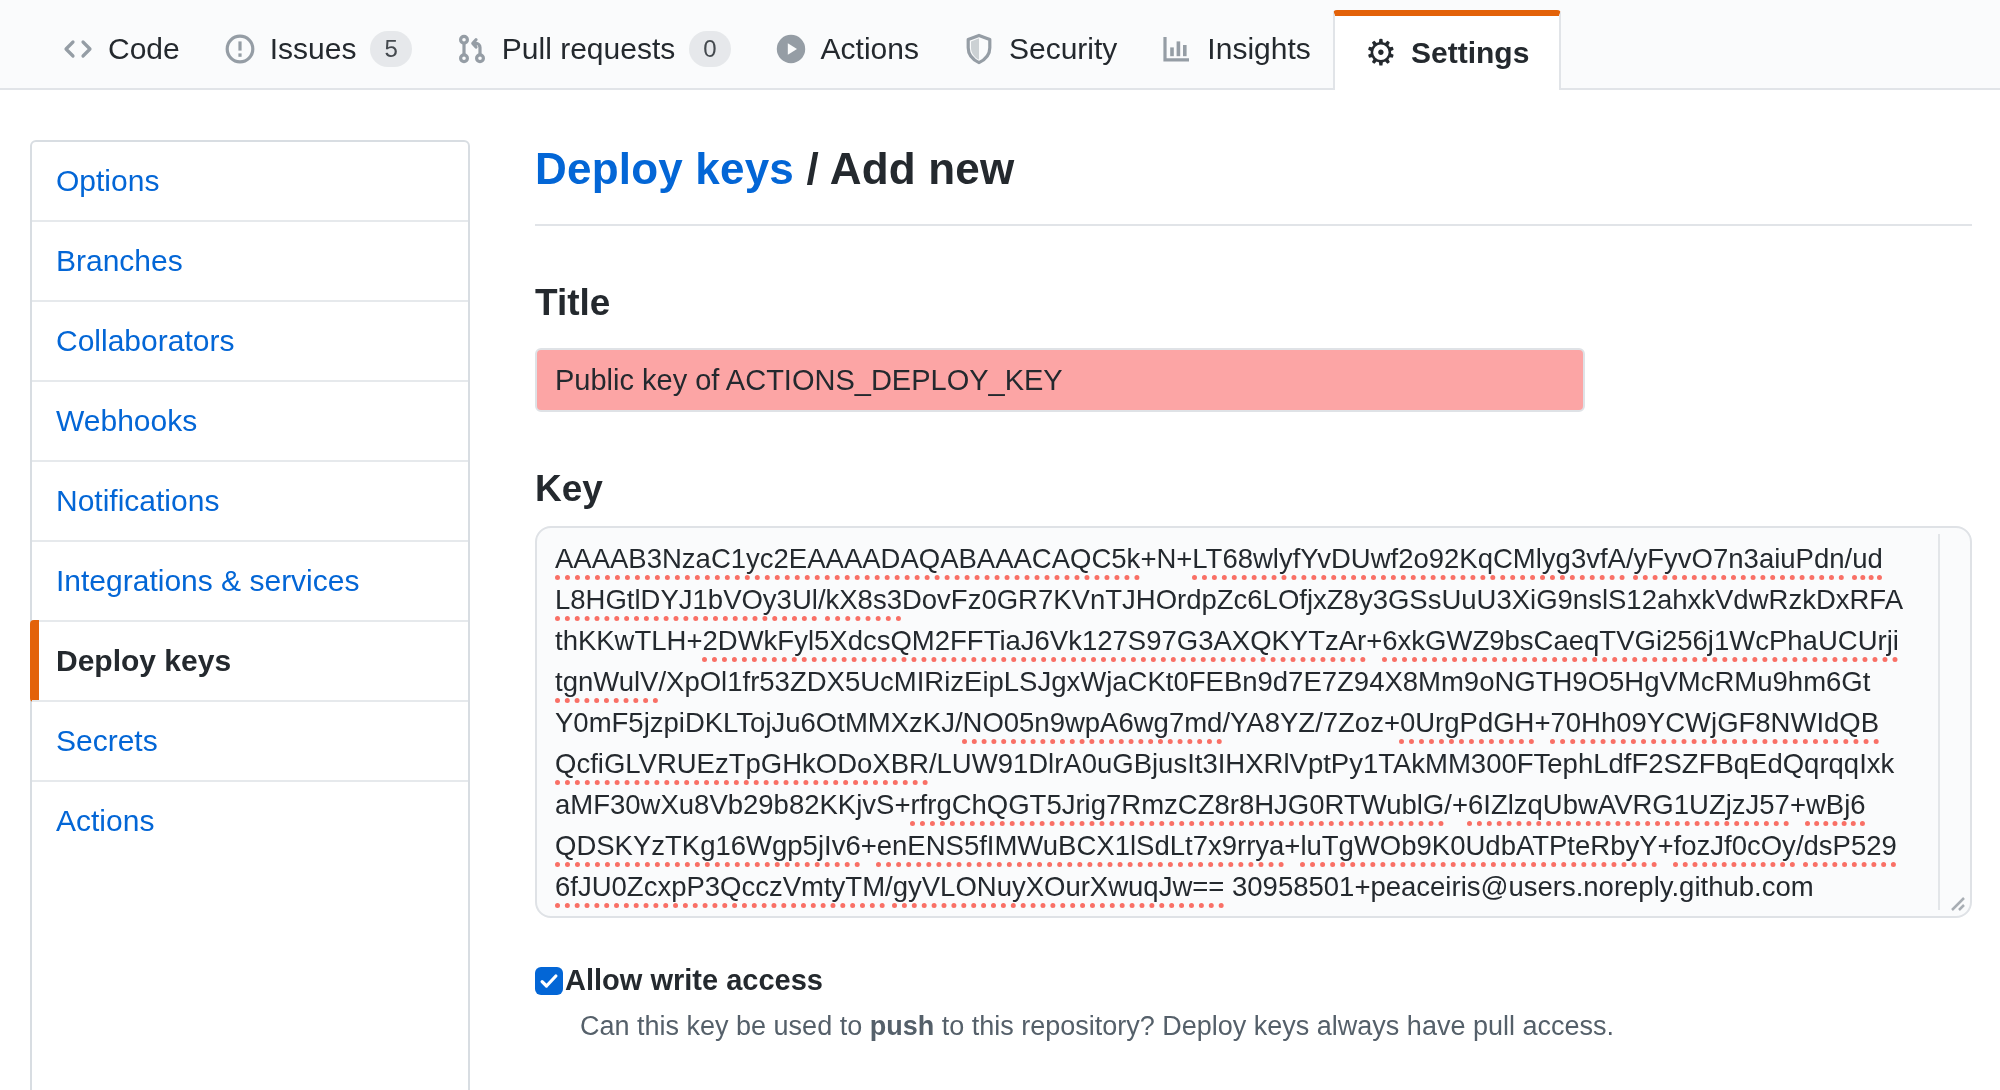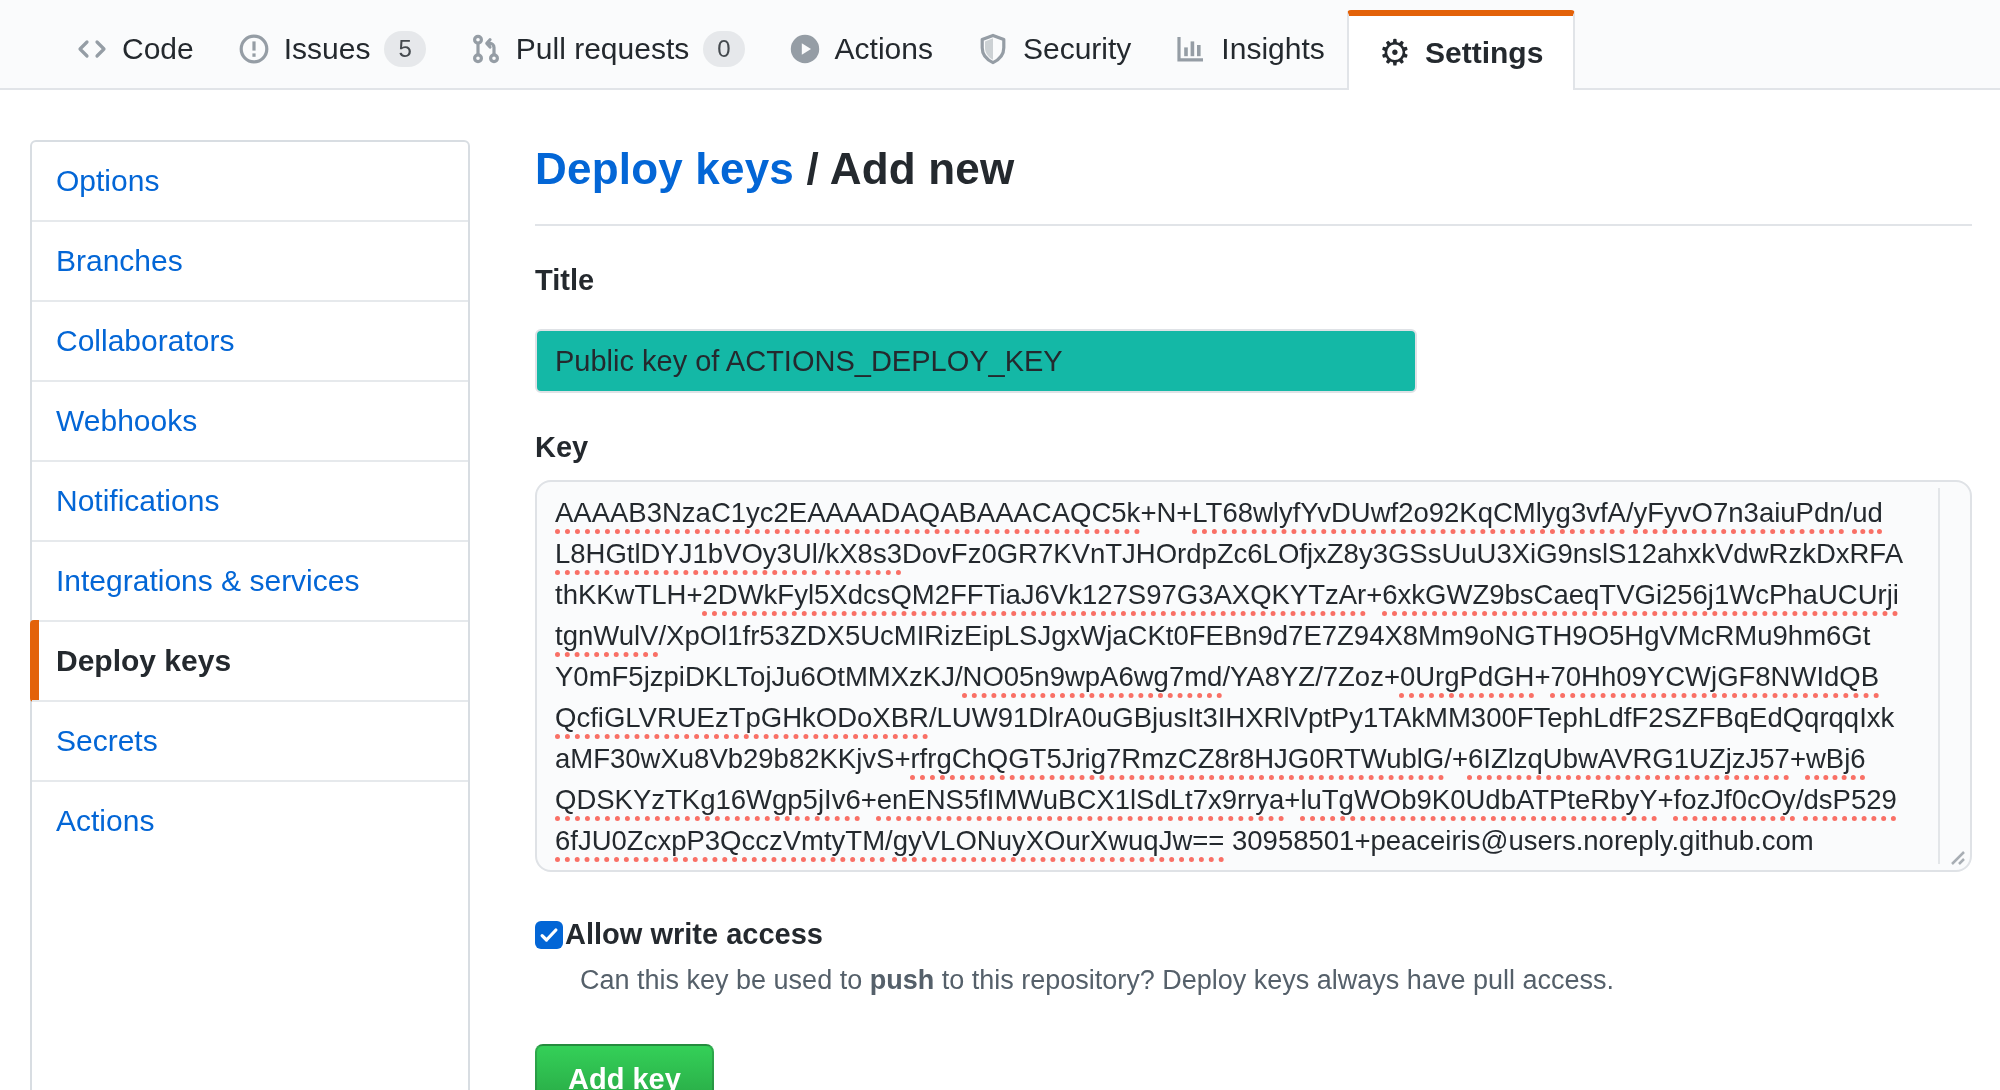--- a/index.html
+++ b/index.html
@@ -8,7 +8,7 @@
 
   
   .repo-nav { height:90px; background:#fafbfc; border-bottom:2px solid #e1e4e8;
-    display:flex; align-items:flex-end; padding-left:54px; position:relative; }
+    display:flex; align-items:flex-end; padding-left:40px; position:relative; }
   .tab { display:flex; align-items:center; gap:14px; font-size:30px; color:#24292e;
     padding:0 22px; height:78px; cursor:pointer; position:relative; }
   .tab .ticon { color:#959da5; display:flex; align-items:center; }

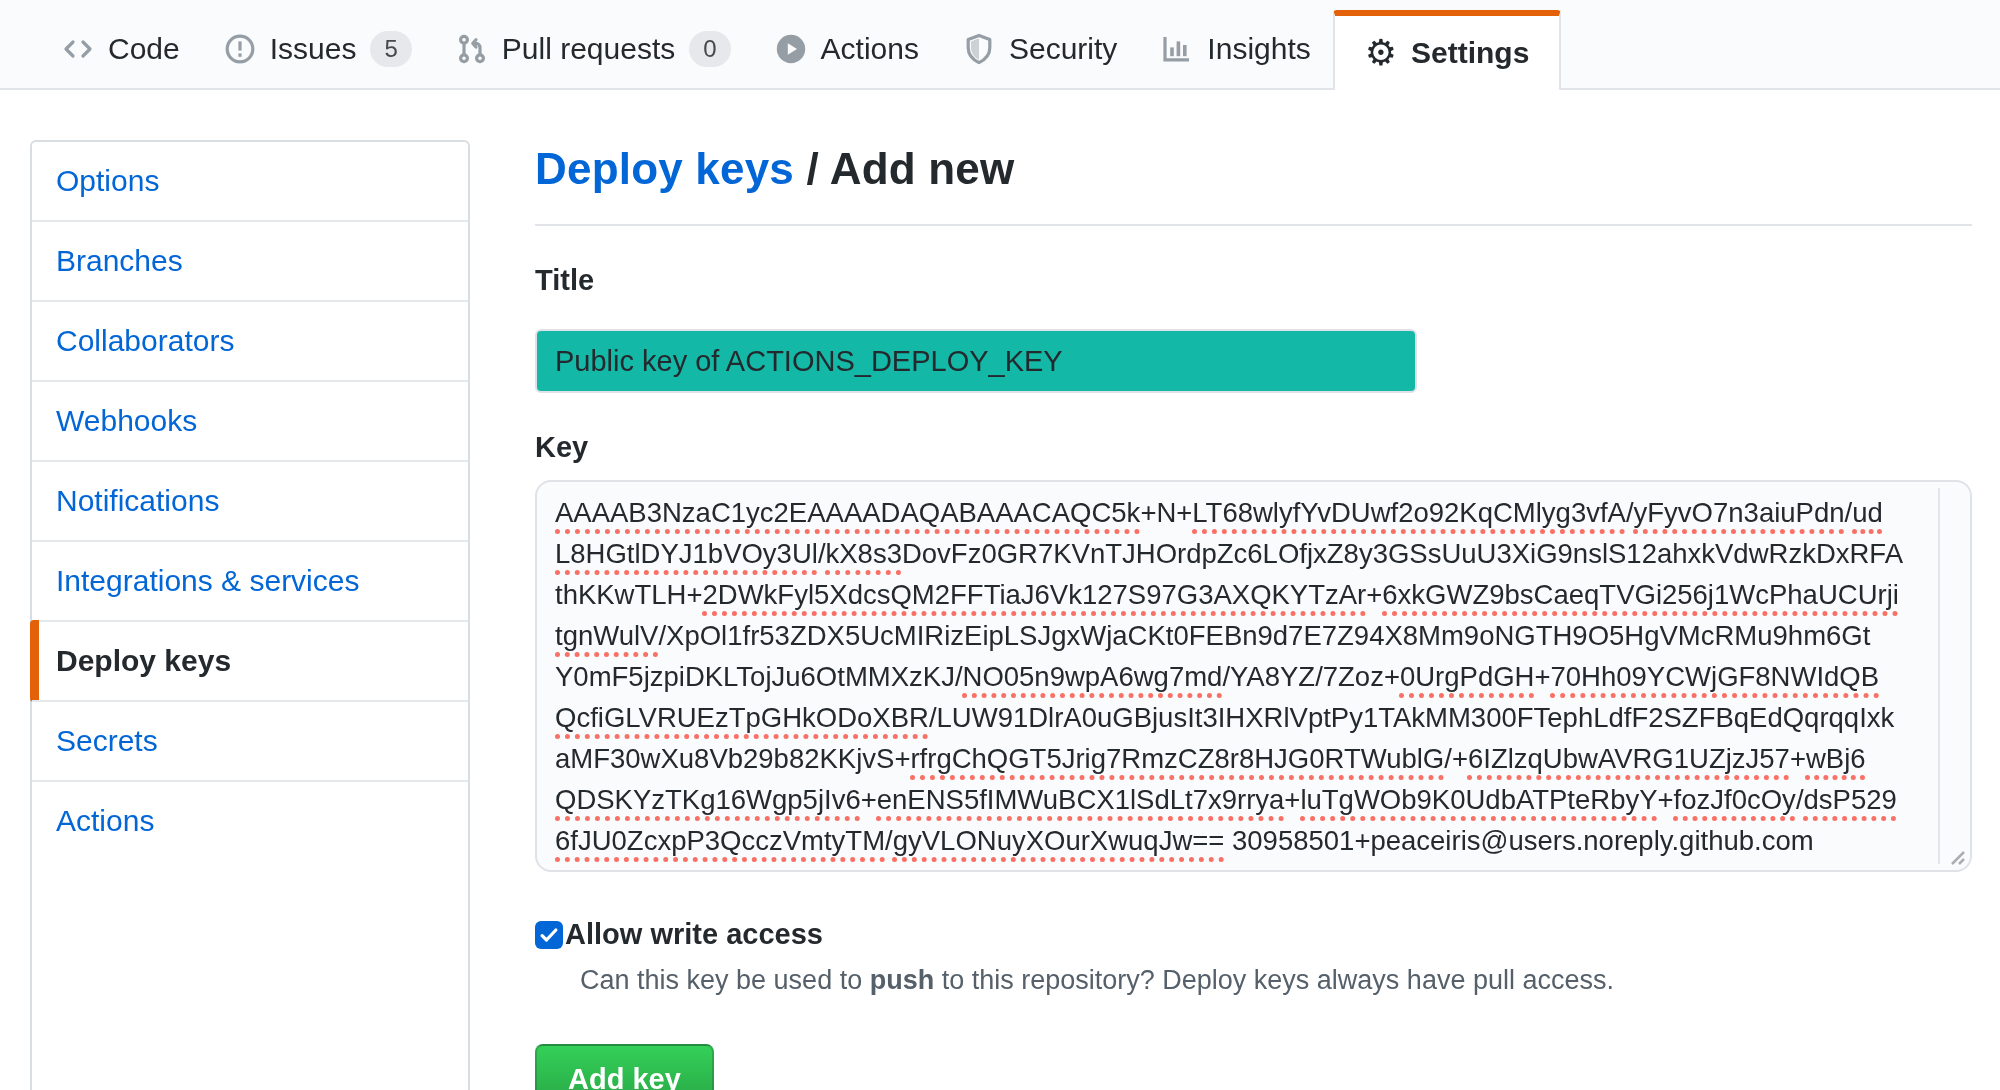--- a/index.html
+++ b/index.html
@@ -38,7 +38,7 @@
   h2.breadcrumb a { color:#0366d6; text-decoration:none; cursor:pointer; }
   .rule { border:none; border-top:2px solid #e1e4e8; margin-top:30px; }
 
-  .field-label { font-size:29px; font-weight:700; margin-top:38px; }
+  .field-label { font-size:37px; font-weight:700; margin-top:56px; }
   .title-input { margin-top:32px; width:882px; height:64px; font-size:29px; color:#24292e;
     font-family:"Liberation Sans","DejaVu Sans",sans-serif;
     background:#14b8a6; border:2px solid #dfe2e6; border-radius:6px; padding:0 18px; outline:none; }

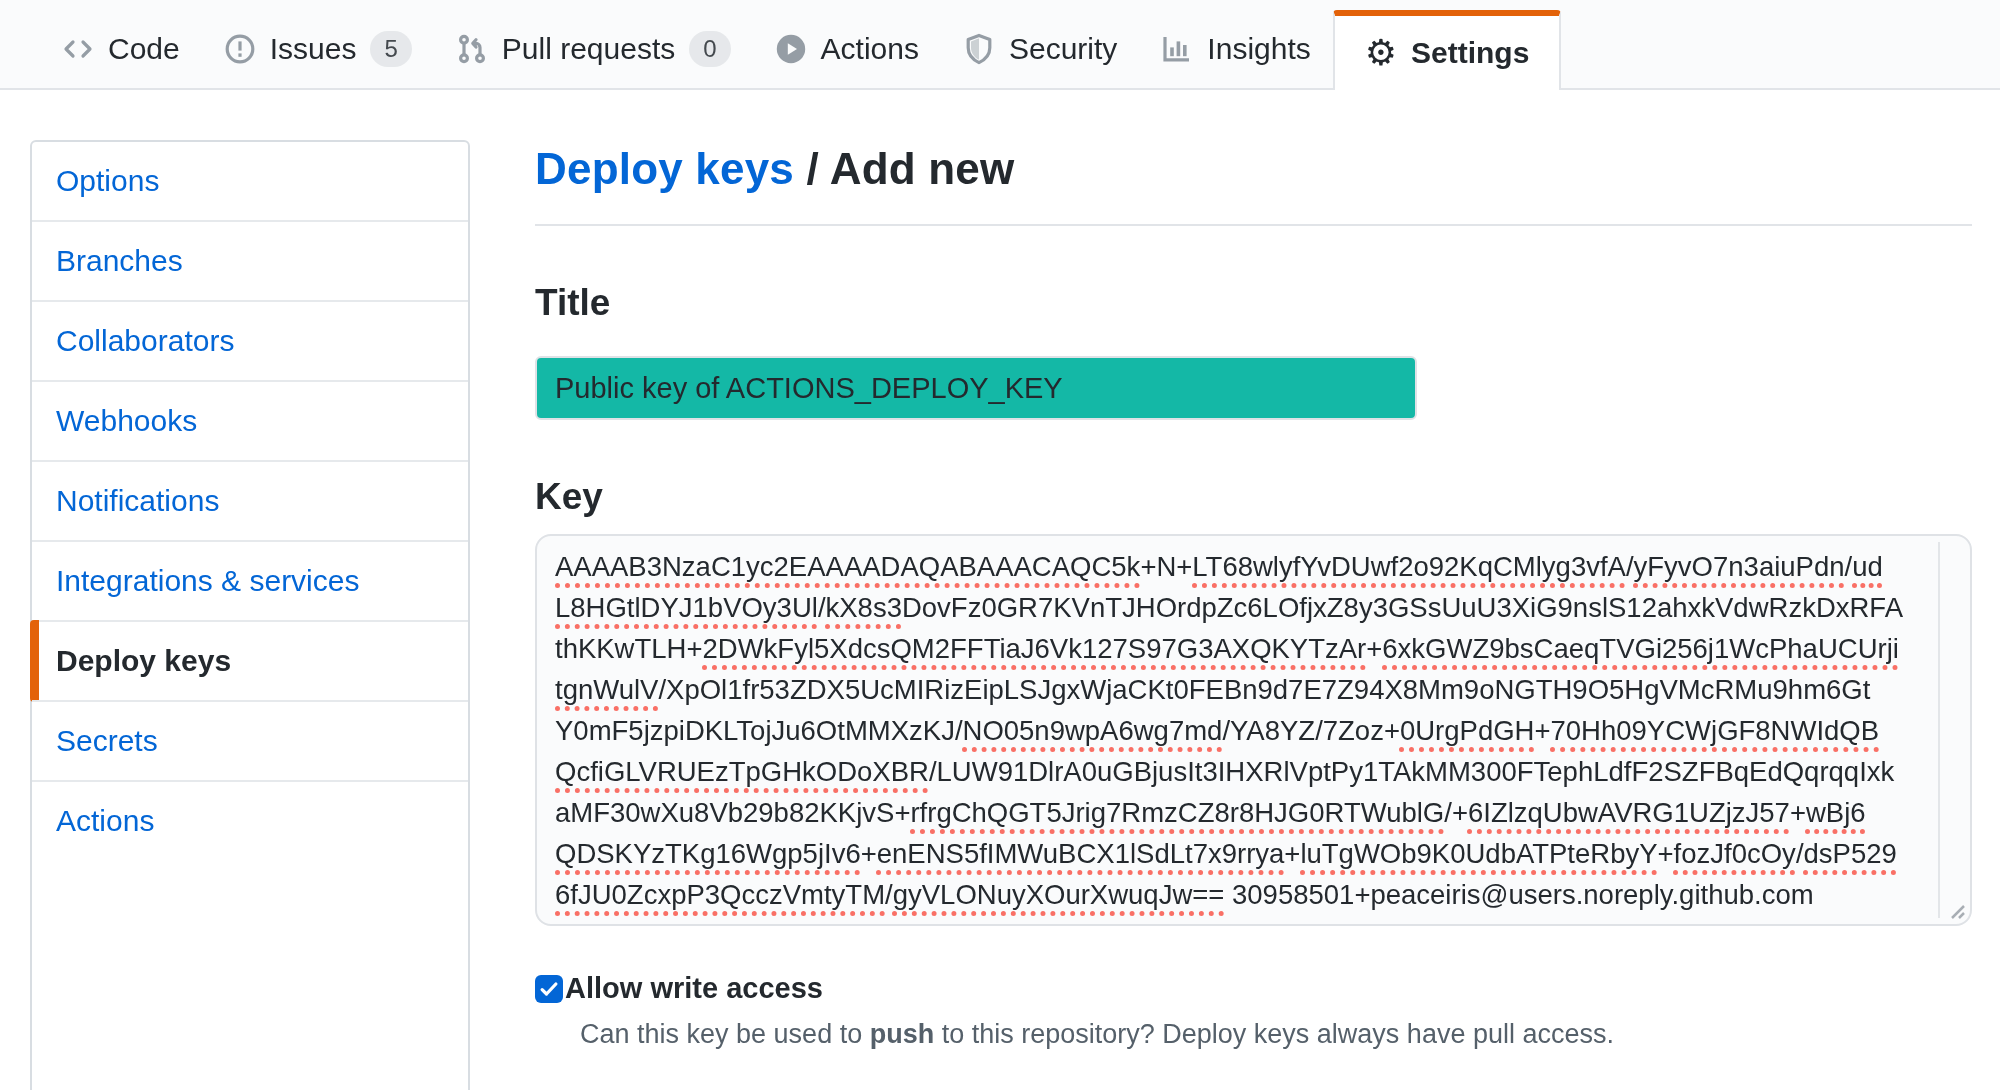--- a/index.html
+++ b/index.html
@@ -39,9 +39,9 @@
   .rule { border:none; border-top:2px solid #e1e4e8; margin-top:30px; }
 
   .field-label { font-size:37px; font-weight:700; margin-top:56px; }
-  .title-input { margin-top:32px; width:882px; height:64px; font-size:29px; color:#24292e;
+  .title-input { margin-top:24px; width:1050px; height:64px; font-size:29px; color:#24292e;
     font-family:"Liberation Sans","DejaVu Sans",sans-serif;
-    background:#14b8a6; border:2px solid #dfe2e6; border-radius:6px; padding:0 18px; outline:none; }
+    background:#fca5a5; border:2px solid #dfe2e6; border-radius:6px; padding:0 18px; outline:none; }
 
   .key-box { margin-top:16px; width:1437px; height:392px; background:#fafbfc;
     border:2px solid #dfe2e6; border-radius:16px; position:relative;

